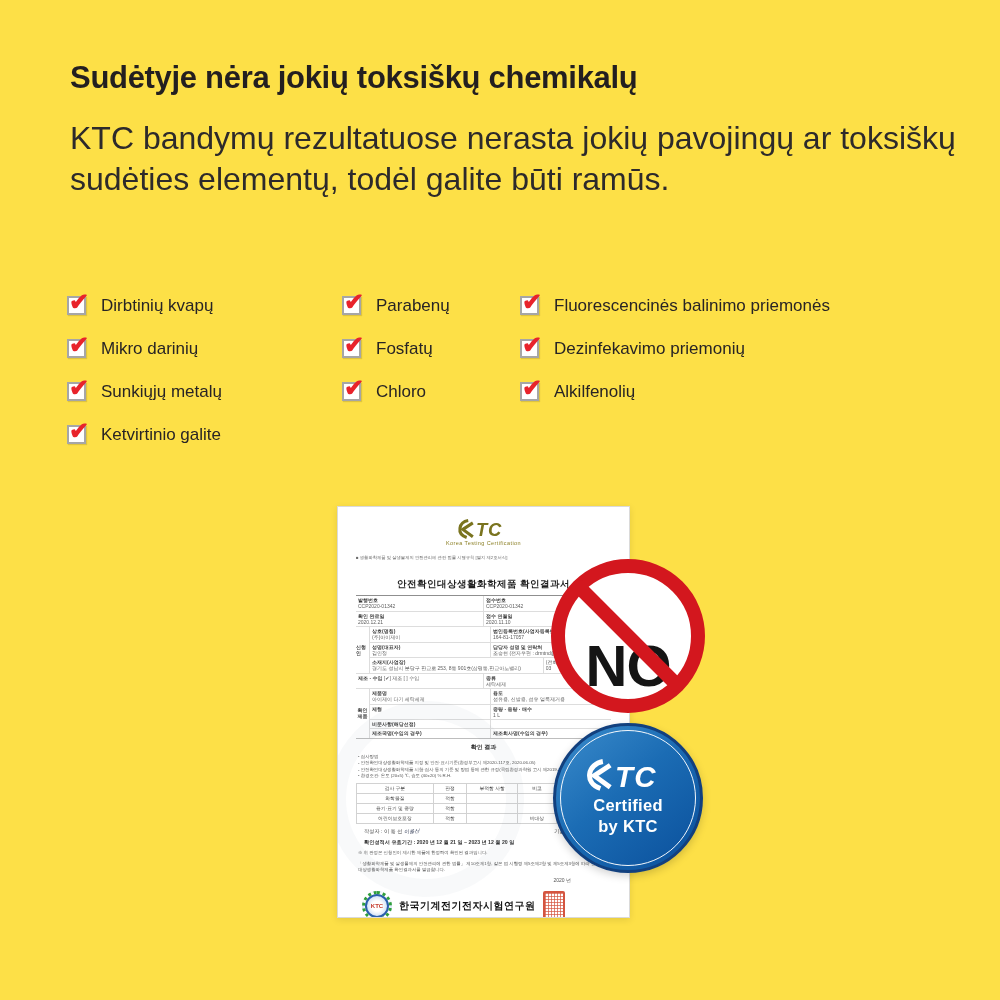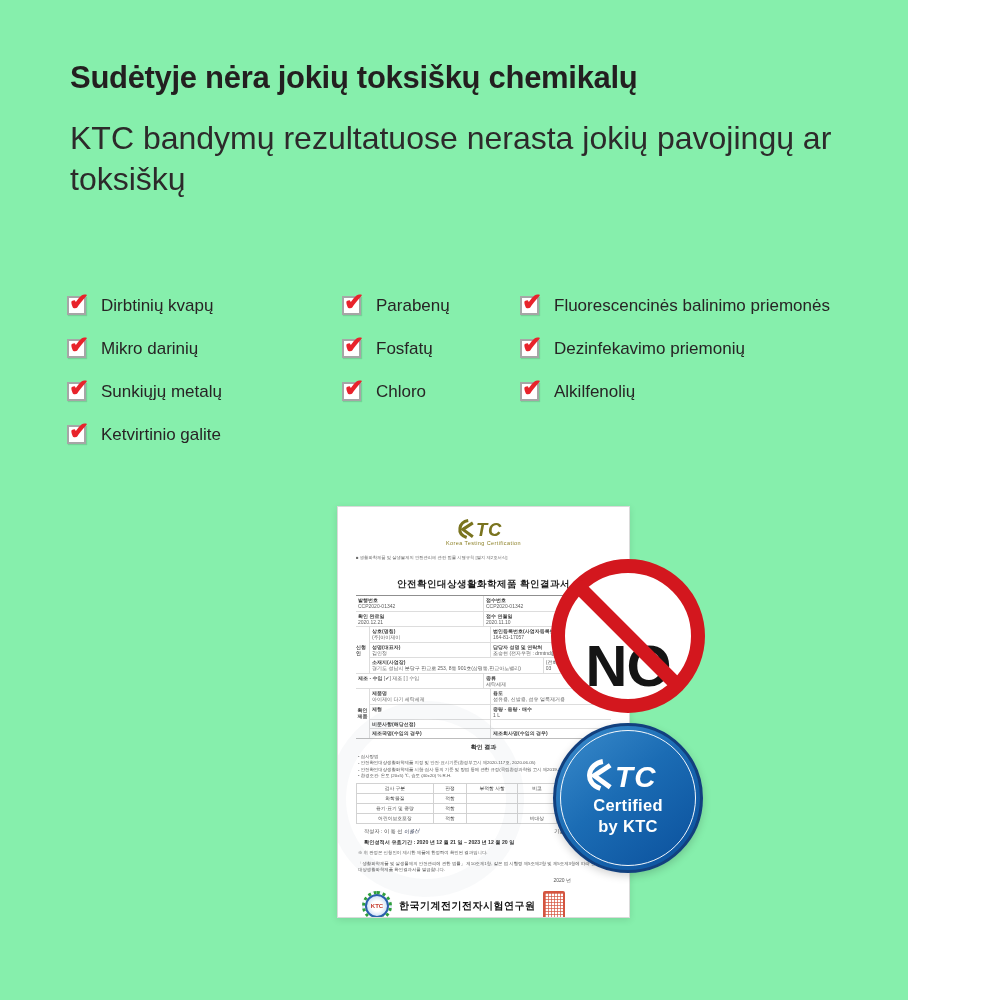--- a/index.html
+++ b/index.html
@@ -4,7 +4,7 @@
 <style>
   * { margin:0; padding:0; box-sizing:border-box; }
   body { background:#fff; }
-  .canvas { position:relative; width:908px; height:1000px; background:#86efac; overflow:hidden;
+  .canvas { position:relative; width:1000px; height:1000px; background:#fde047; overflow:hidden;
             font-family:"Liberation Sans", sans-serif; }
 
   

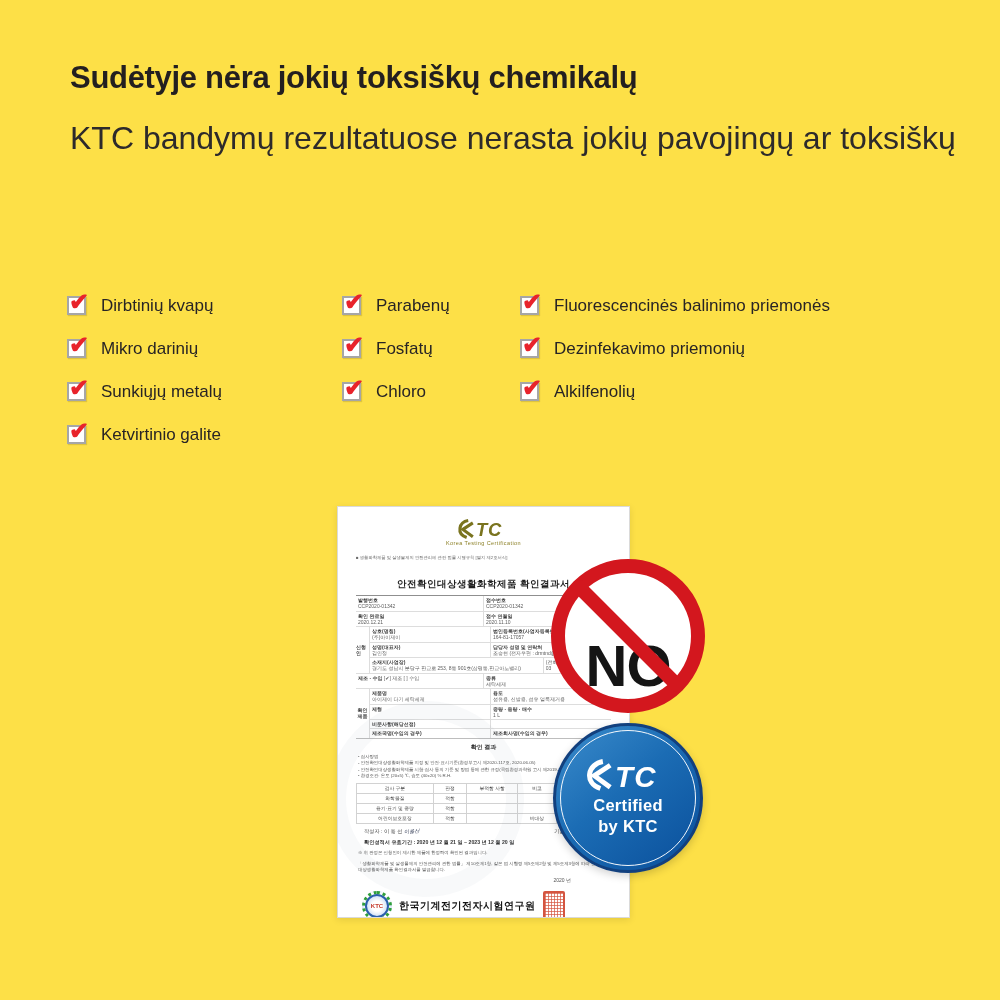--- a/index.html
+++ b/index.html
@@ -108,6 +108,7 @@
 
   <div class="intro">
     <div>KTC bandymų rezultatuose nerasta jokių pavojingų ar toksiškų</div>
+    <div>sudėties elementų, todėl galite būti ramūs.</div>
   </div>
 
 

